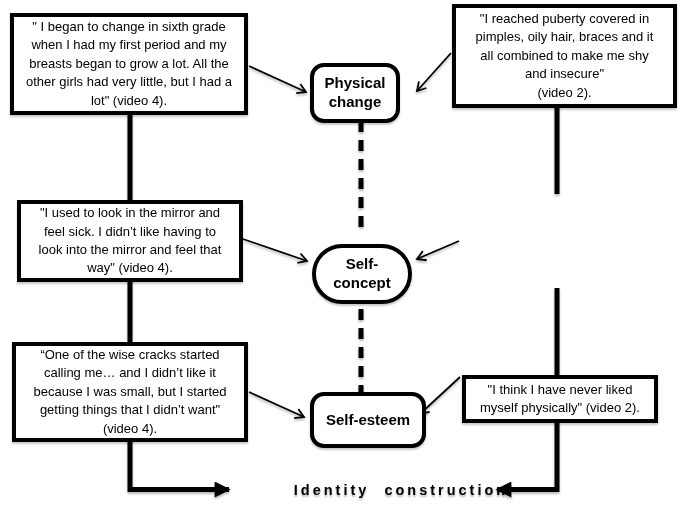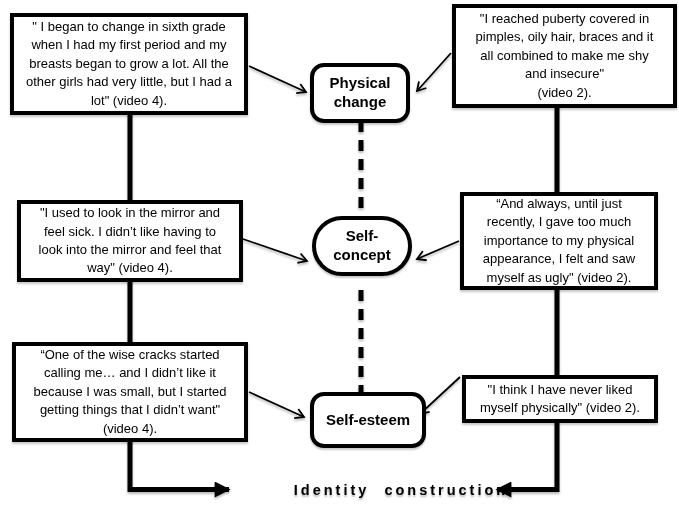--- a/index.html
+++ b/index.html
@@ -56,7 +56,7 @@
   #q-bottom-left   { left: 12px;  top: 342px; width: 236px; height: 100px; }
   #q-bottom-right  { left: 462px; top: 375px; width: 196px; height: 48px; }
   
-  #c-physical-change { left: 310px; top: 63px;  width: 100px; height: 60px; }
+  #c-physical-change { left: 310px; top: 63px;  width: 90px; height: 60px; }
   #c-self-concept    { left: 312px; top: 216px; width: 100px; height: 60px; border-radius: 30px; }
   #c-self-esteem     { left: 310px; top: 392px; width: 116px; height: 56px; }
   .footer-label {

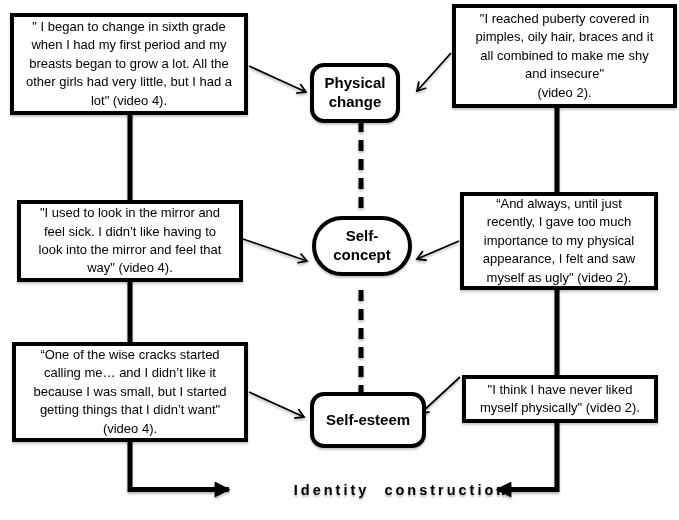--- a/index.html
+++ b/index.html
@@ -127,13 +127,6 @@
 look into the mirror and feel that
 way" (video 4).</span>
   </div>
-  <div class="qbox" id="q-middle-right">
-    <span>“And always, until just
-recently, I gave too much
-importance to my physical
-appearance, I felt and saw
-myself as ugly" (video 2).</span>
-  </div>
   <div class="qbox" id="q-bottom-left">
     <span>“One of the wise cracks started
 calling me… and I didn’t like it

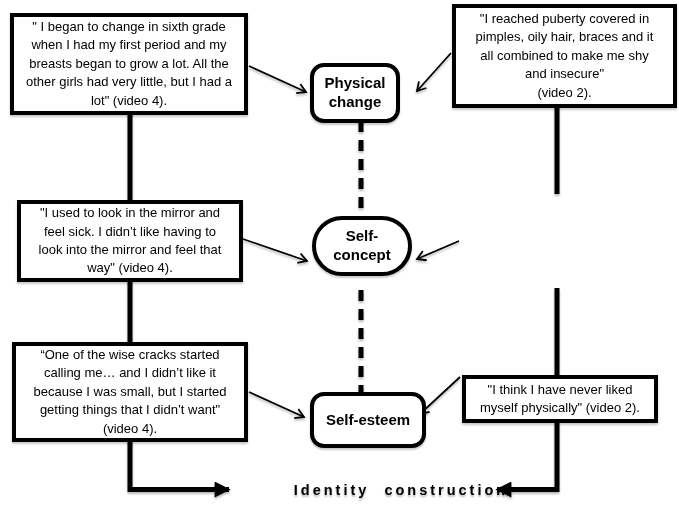--- a/index.html
+++ b/index.html
@@ -57,7 +57,7 @@
   #q-bottom-right  { left: 462px; top: 375px; width: 196px; height: 48px; }
   
   #c-physical-change { left: 310px; top: 63px;  width: 90px; height: 60px; }
-  #c-self-concept    { left: 312px; top: 216px; width: 100px; height: 60px; border-radius: 30px; }
+  #c-self-concept    { left: 312px; top: 244px; width: 100px; height: 60px; border-radius: 30px; }
   #c-self-esteem     { left: 310px; top: 392px; width: 116px; height: 56px; }
   .footer-label {
     position: absolute;

